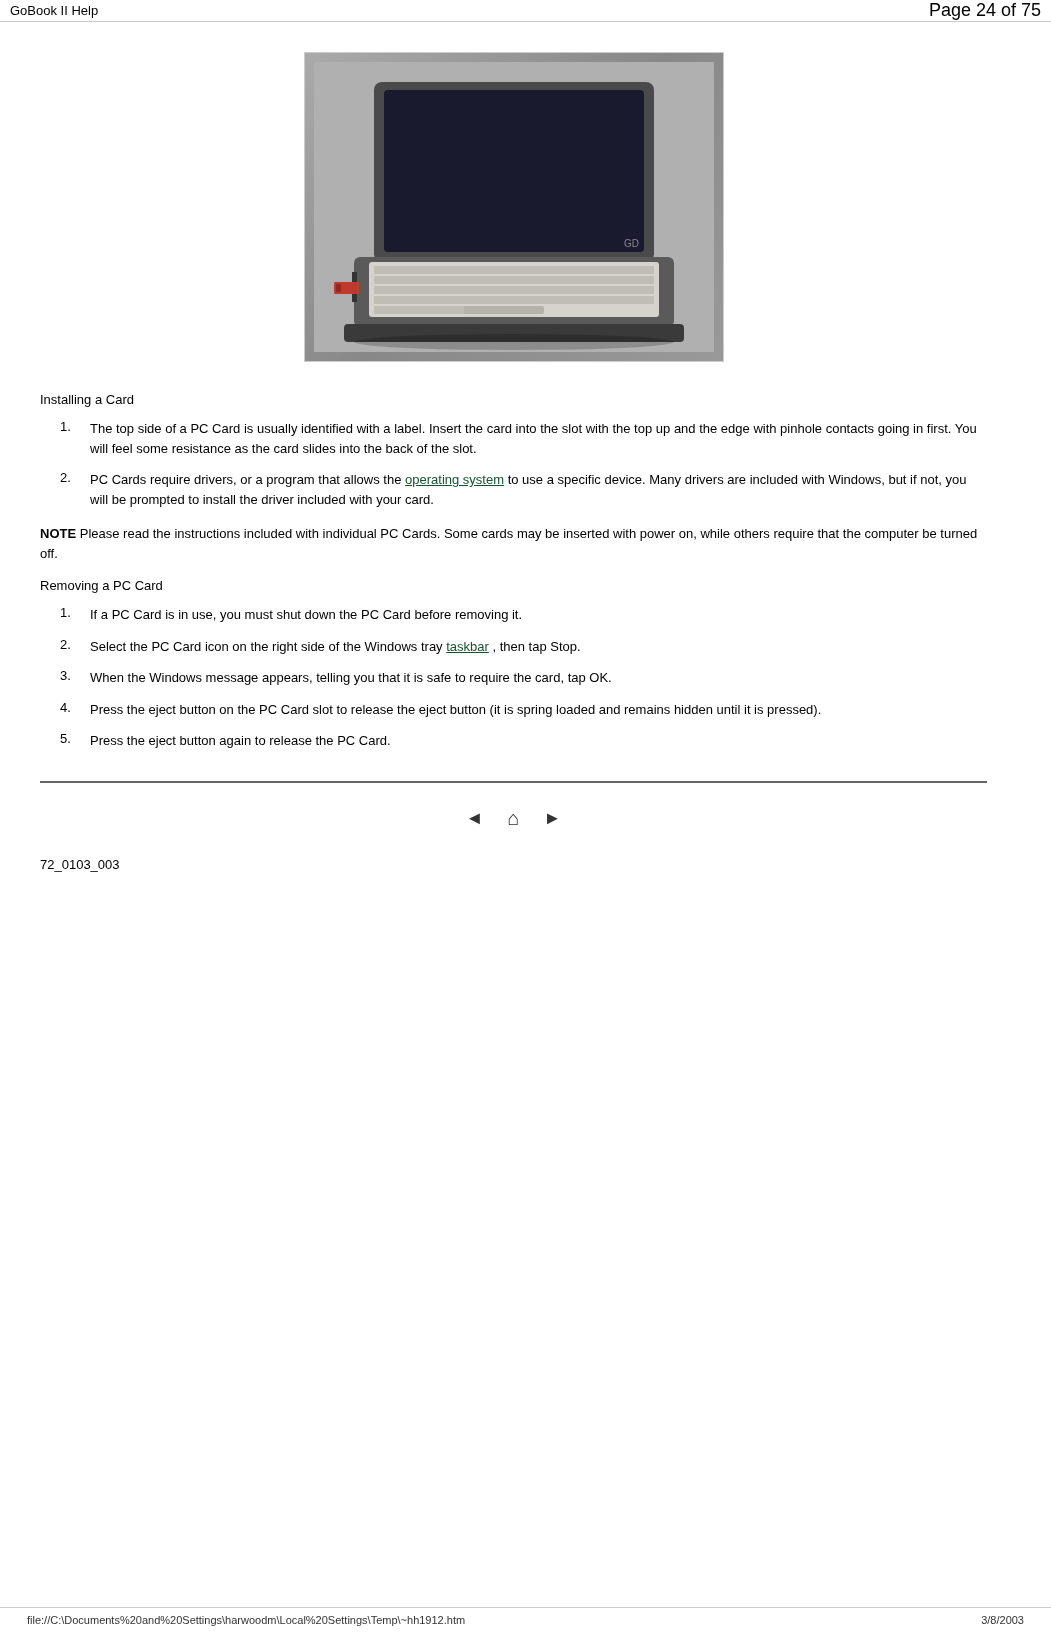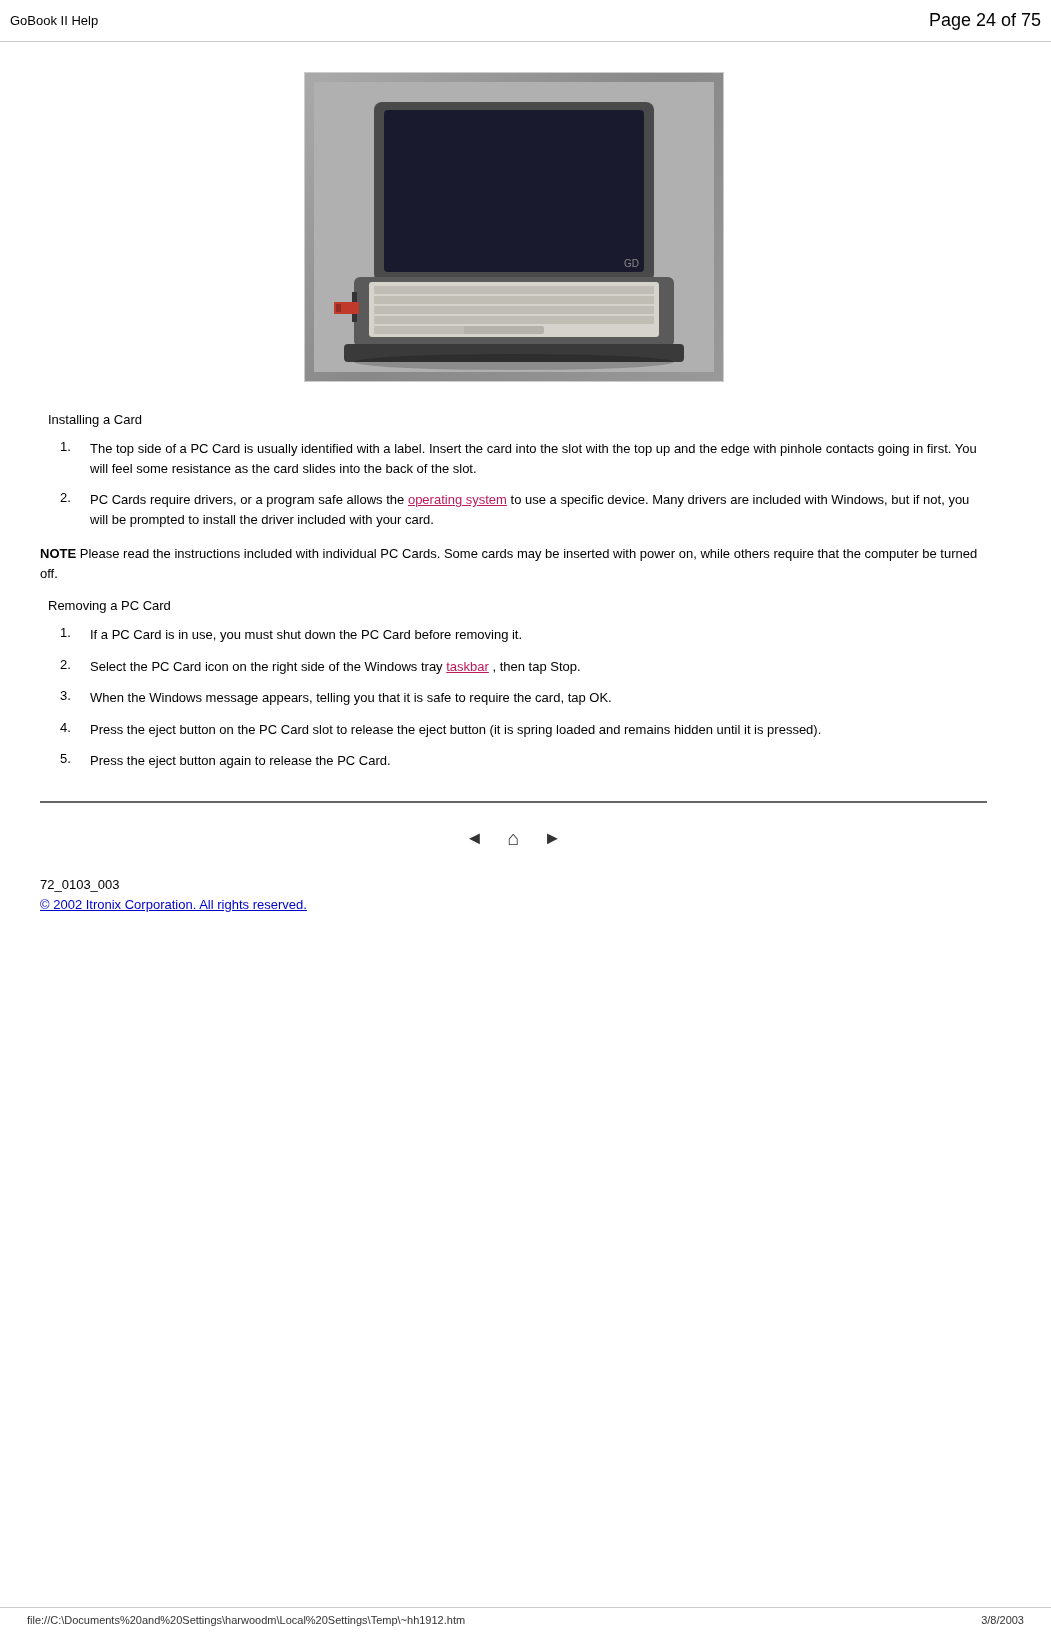--- a/index.html
+++ b/index.html
@@ -16,7 +16,7 @@
       display: flex;
       justify-content: space-between;
       align-items: center;
-      padding: 10px 10px;
+      padding: 0 10px;
       border-bottom: 1px solid #ccc;
     }
     .header-title {

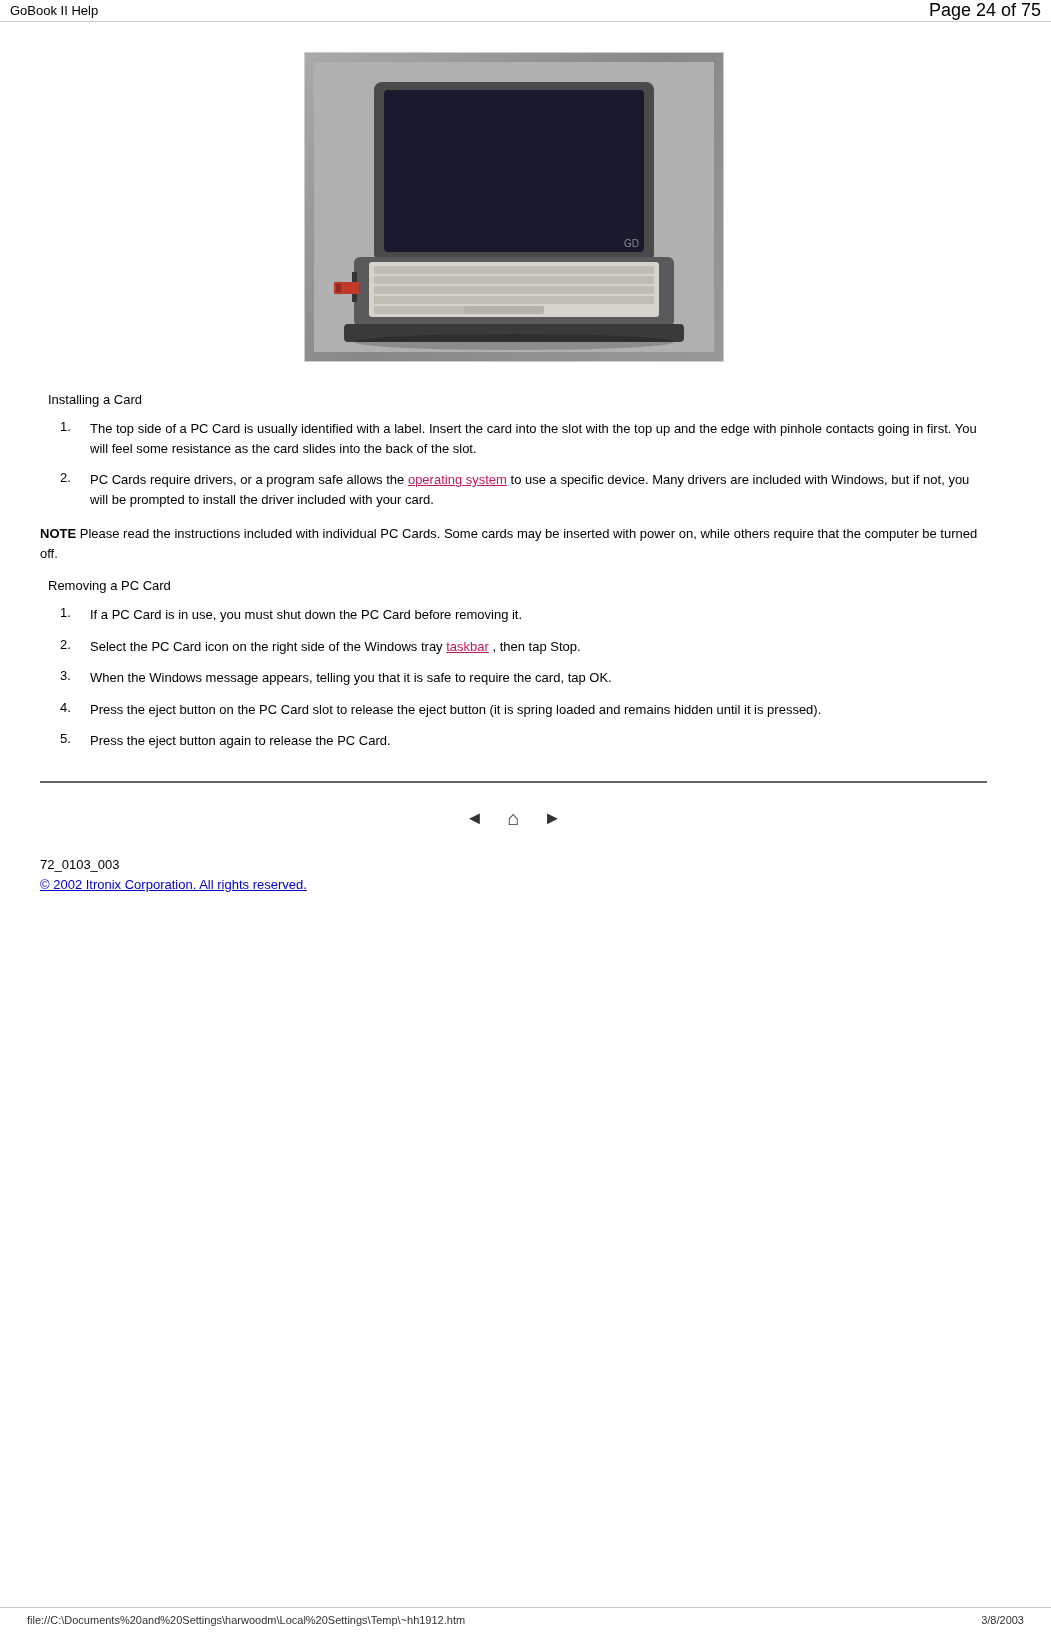--- a/index.html
+++ b/index.html
@@ -54,7 +54,6 @@
       font-size: 13px;
       font-weight: normal;
       margin-bottom: 12px;
-      margin-left: 8px;
     }
     .numbered-list {
       list-style: none;

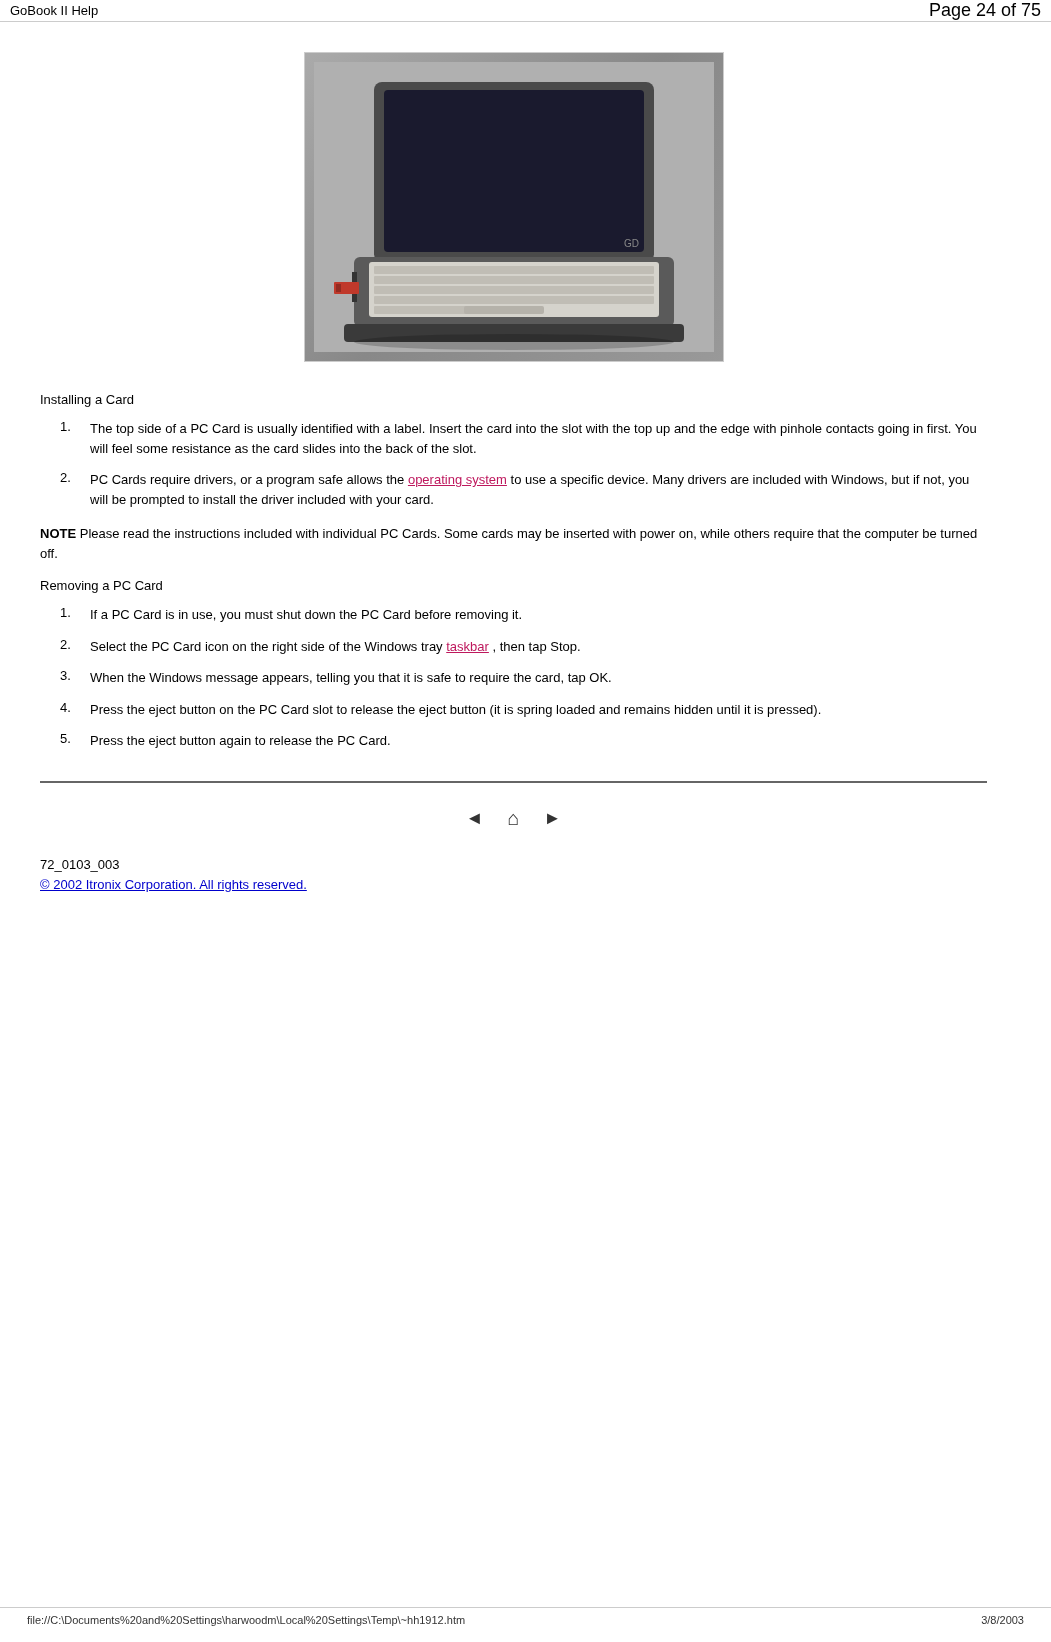--- a/index.html
+++ b/index.html
@@ -194,7 +194,7 @@
     <li>
       <span class="list-number">2.</span>
       <span class="list-text">
-        <span>PC Cards require drivers, or a program safe allows the </span><a href="#">operating system</a><span> to use a specific device. Many drivers are included with Windows, but if not, you will be prompted to install the driver included with your card.</span>
+        <span>PC Cards require drivers, or a program that allows the </span><a href="#">operating system</a><span> to use a specific device. Many drivers are included with Windows, but if not, you will be prompted to install the driver included with your card.</span>
       </span>
     </li>
   </ol>

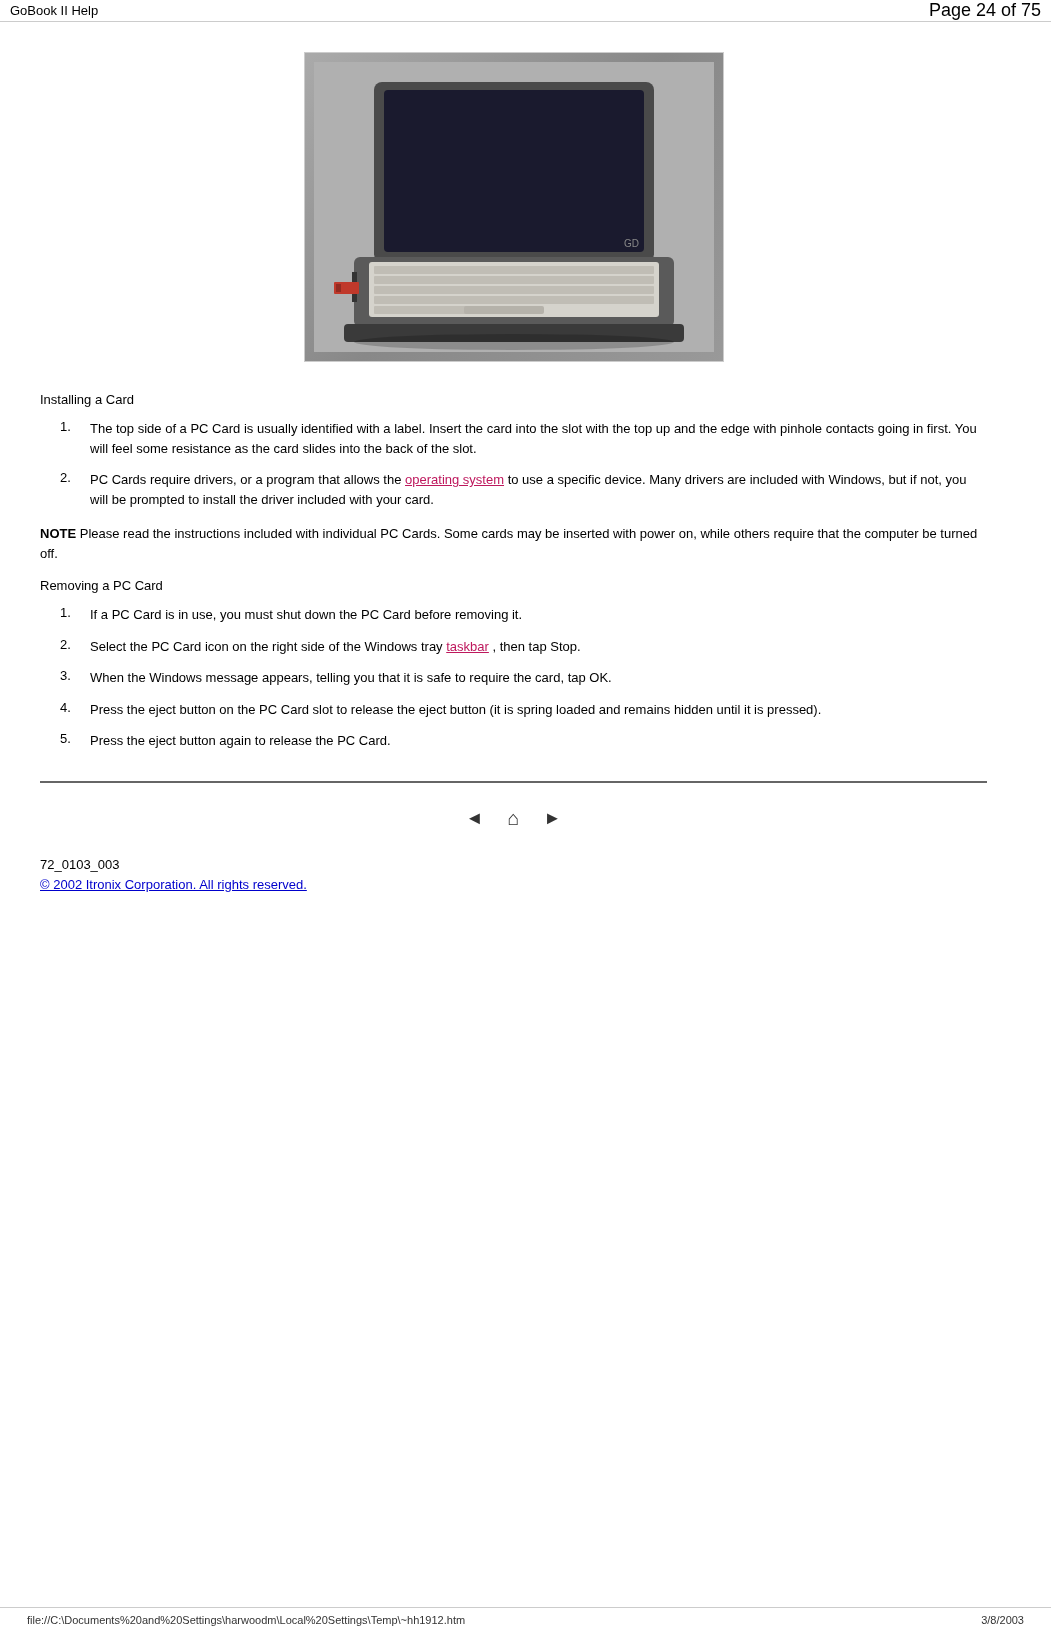--- a/index.html
+++ b/index.html
@@ -82,7 +82,7 @@
       font-weight: bold;
     }
     a {
-      color: #be185d;
+      color: #14532d;
       text-decoration: underline;
     }
     .divider {

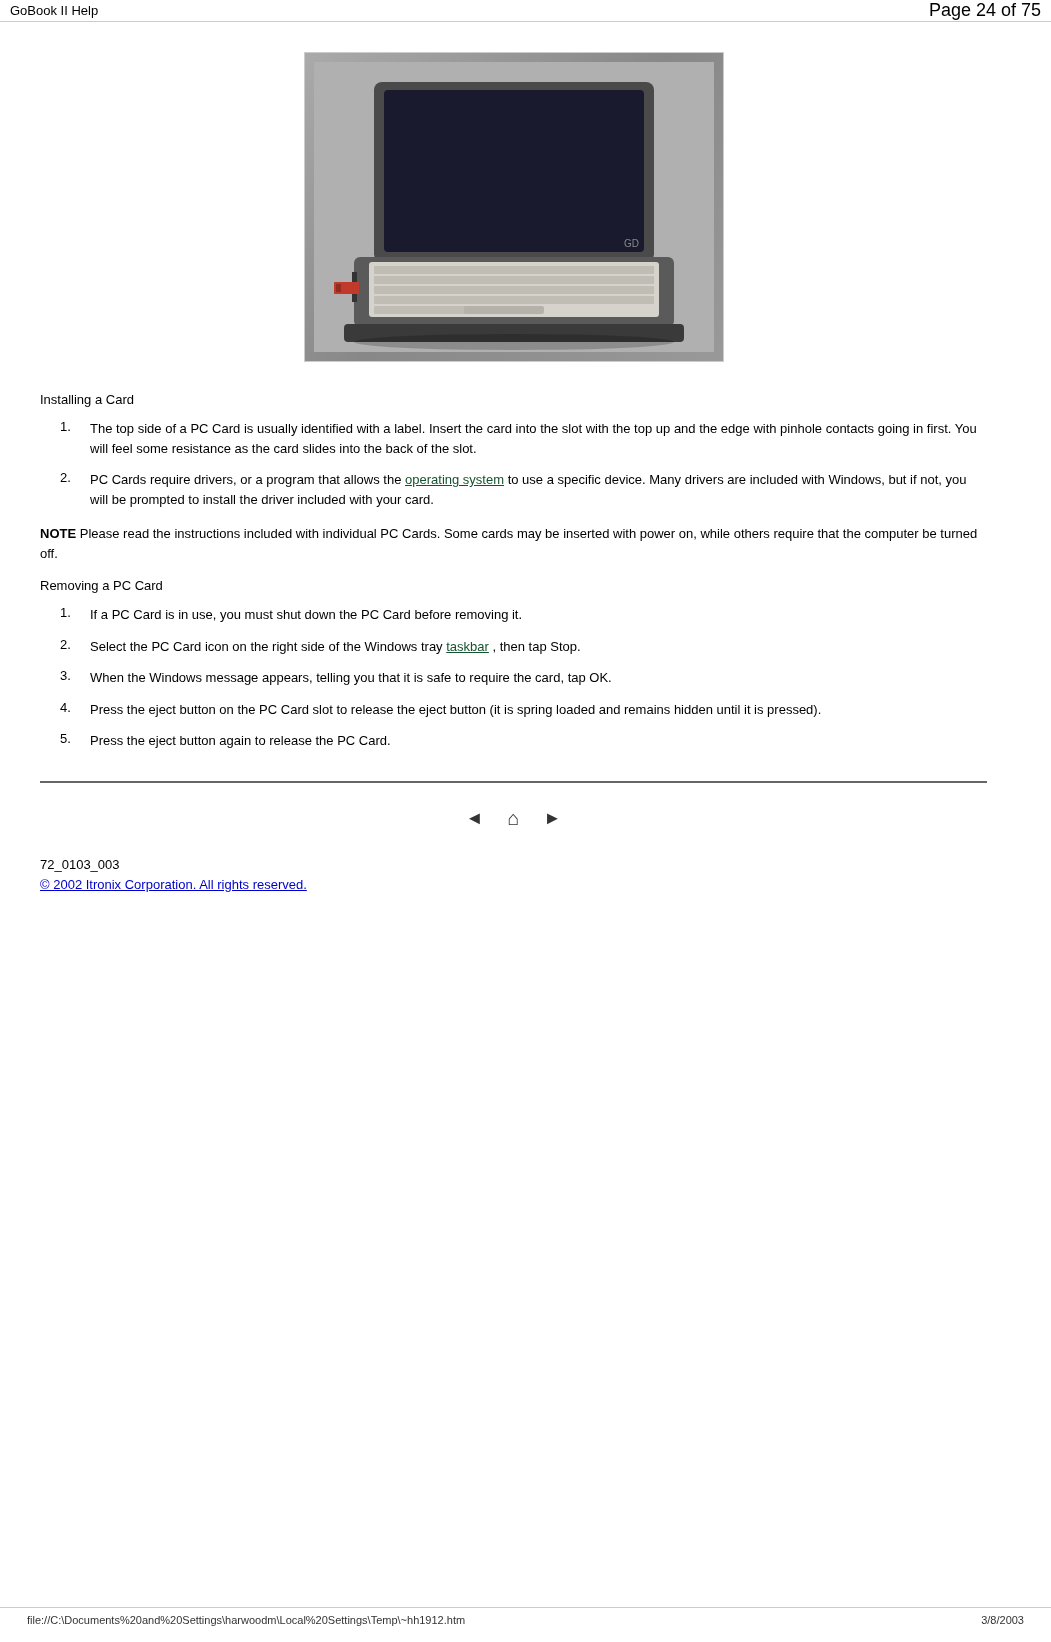--- a/index.html
+++ b/index.html
@@ -240,9 +240,6 @@
 
   <div class="footer-info">
     <div>72_0103_003</div>
-    <div>
-      <a href="#" class="copyright-link">© 2002 Itronix Corporation.  All rights reserved.</a>
-    </div>
   </div>
 
 </div>

